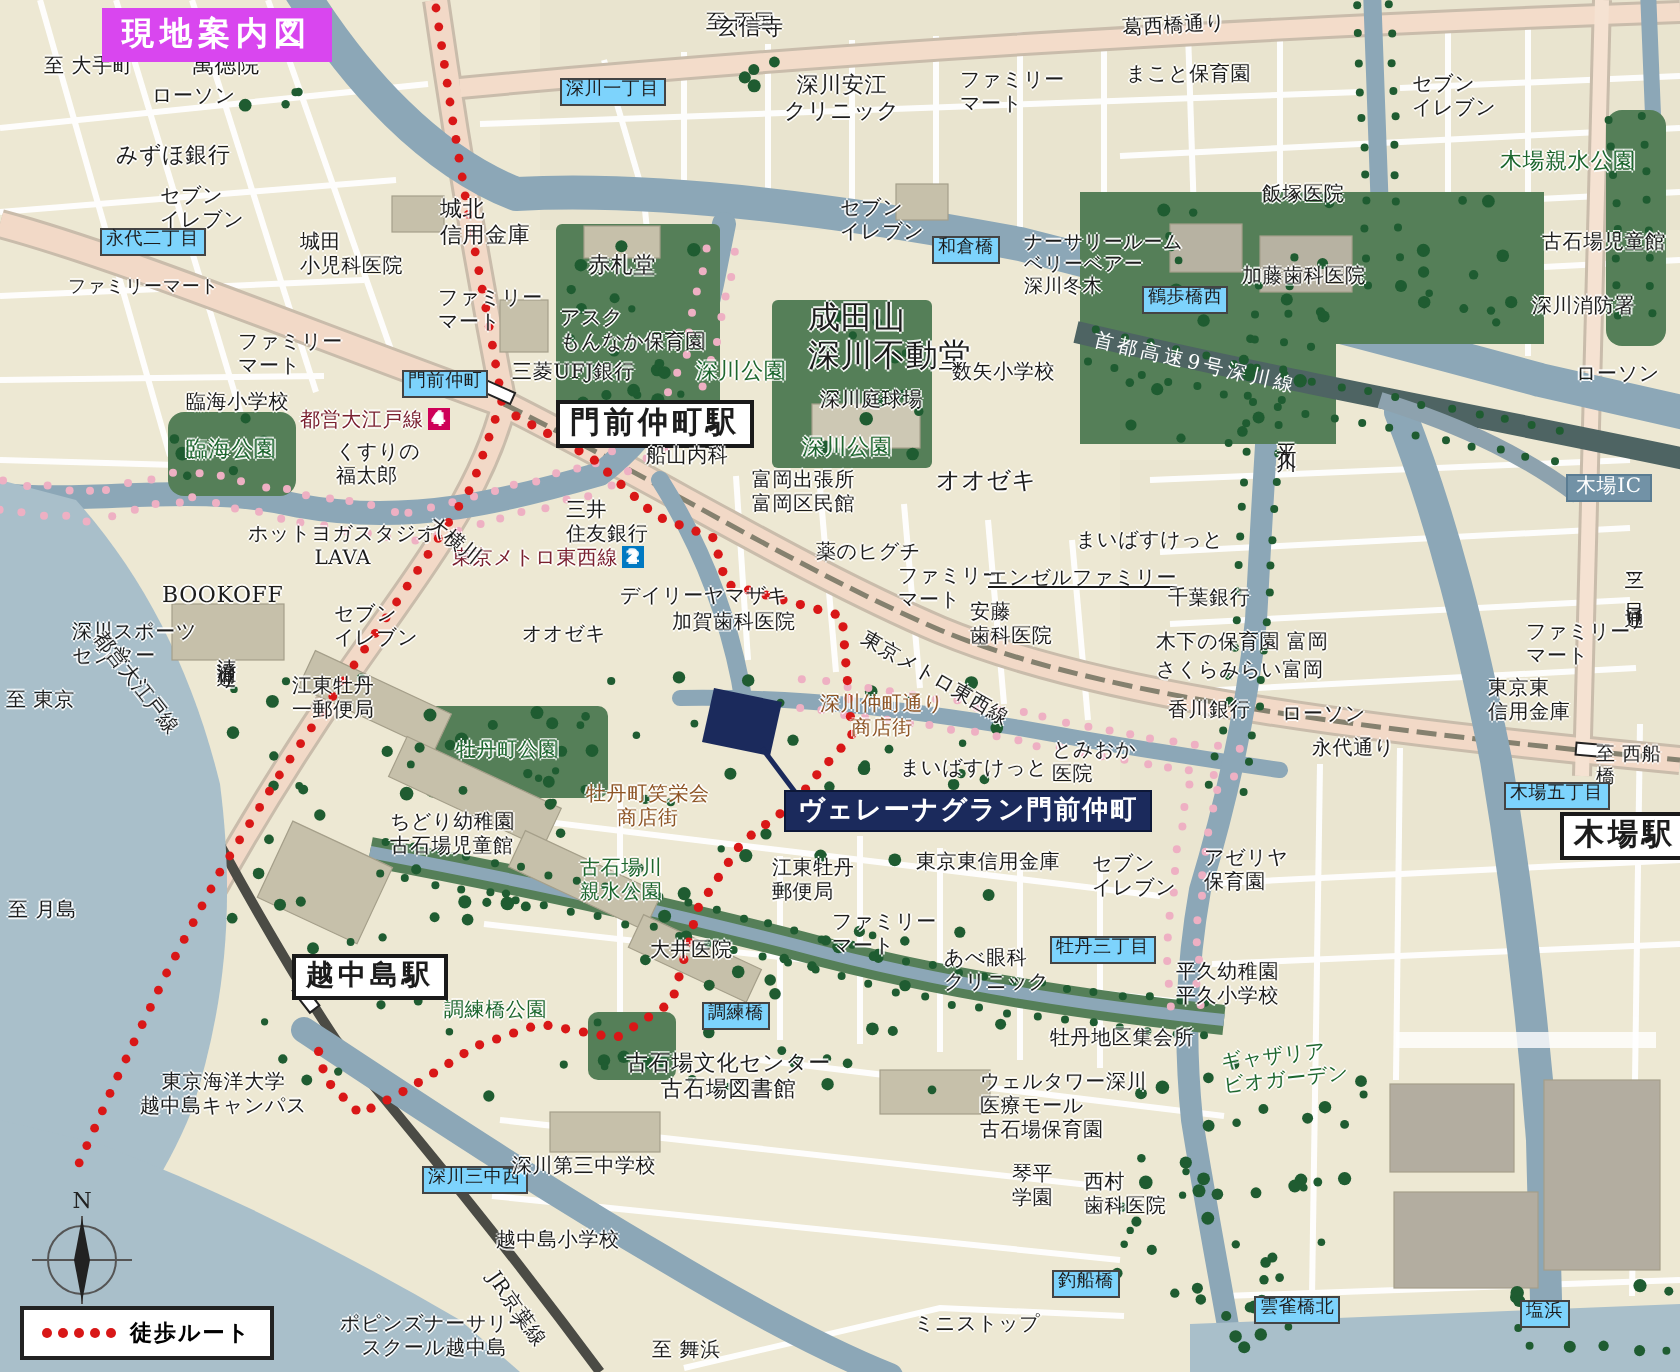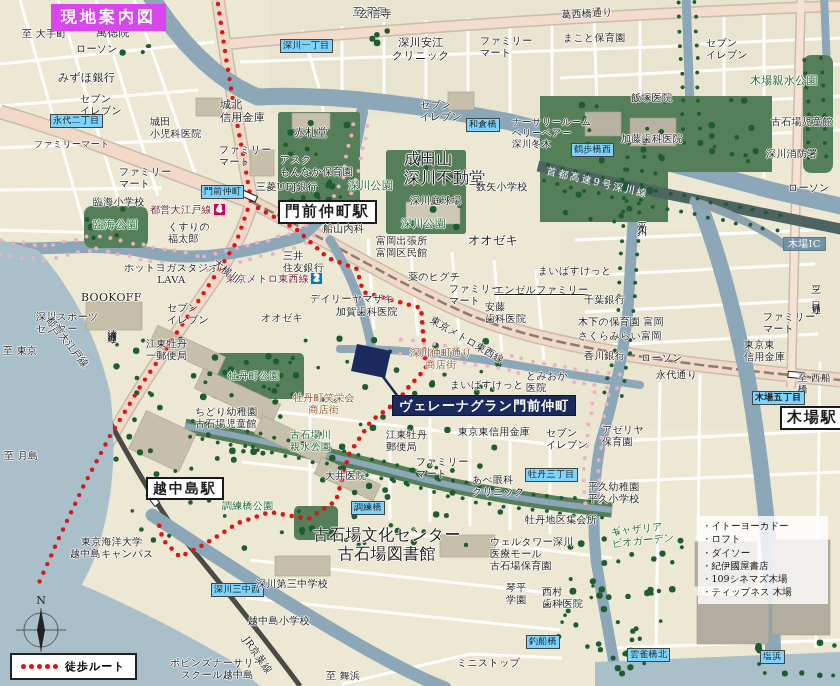--- a/index.html
+++ b/index.html
@@ -1026,7 +1026,7 @@
 信用金庫</div>
     <div class="lbl" style="left: 656px; top: 369px;">永代通り</div>
     <div class="lbl" style="left: 798px; top: 372px; font-size: 9.5px;">至 西船橋</div>
-    <div class="lbl wb" style="left: 752px; top: 391px; font-size: 9px; font-weight: bold;">木場五丁目</div>
+    <div class="lbl wb" style="left: 752px; top: 391px; font-size: 9px;">木場五丁目</div>
     <div class="lbl st" style="left: 780px; top: 406px; font-size: 15px;">木場駅</div>
     <div class="lbl ctr" style="left: 124px; top: 262px;">ホットヨガスタジオ
 LAVA</div>

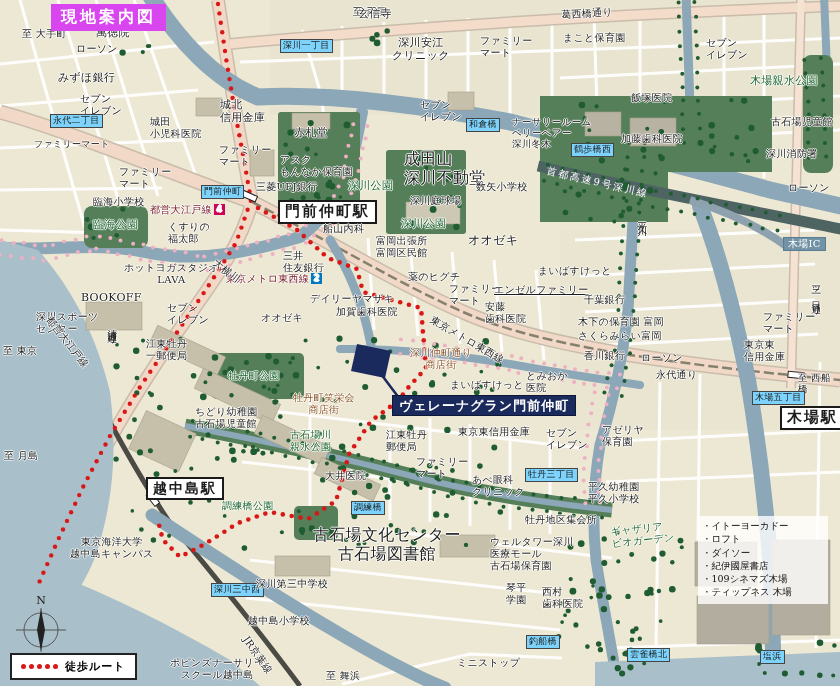--- a/index.html
+++ b/index.html
@@ -1083,7 +1083,7 @@
 スクール越中島</div>
     <div class="lbl" style="left: 250px; top: 634px; transform: rotate(55deg);">JR京葉線</div>
     <div class="lbl" style="left: 326px; top: 670px;">至 舞浜</div>
-    <div class="lbl ctr" style="left: 313px; top: 526px; font-size: 16px;">古石場文化センター
+    <div class="lbl ctr" style="left: 313px; top: 526px; font-size: 11px;">古石場文化センター
 古石場図書館</div>
     <div class="lbl" style="left: 490px; top: 536px;">ウェルタワー深川
 医療モール

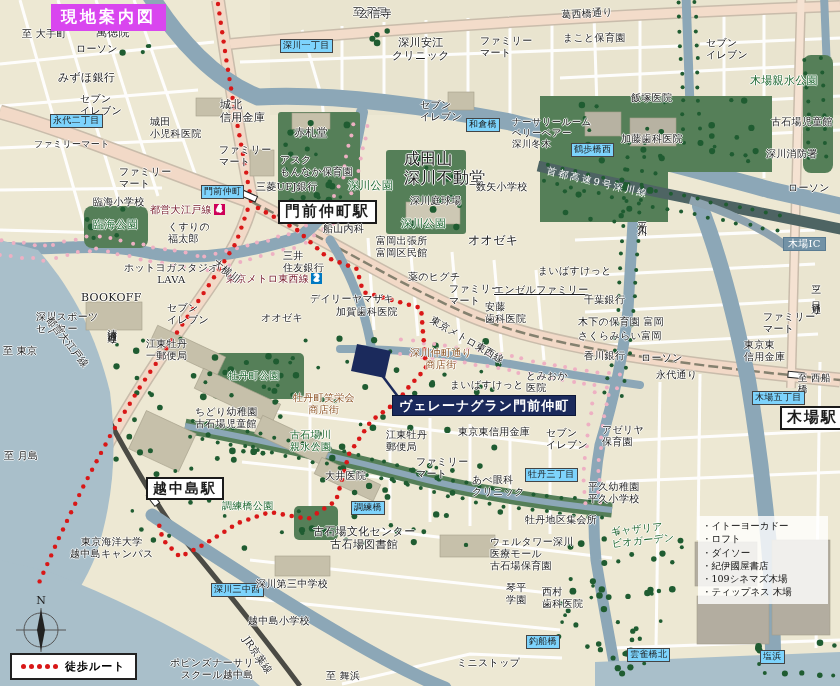--- a/index.html
+++ b/index.html
@@ -1101,14 +1101,6 @@
   </div>
 
 <div id="gatharia">
-  <div id="gatharia-items">
-      <div class="item">・イトーヨーカドー</div>
-      <div class="item">・ロフト</div>
-      <div class="item">・ダイソー</div>
-      <div class="item">・紀伊國屋書店</div>
-      <div class="item">・109シネマズ木場</div>
-      <div class="item">・ティップネス 木場</div>
-    </div>
 </div>
 
 <svg id="compass" width="66" height="66" viewBox="0 0 66 66">

